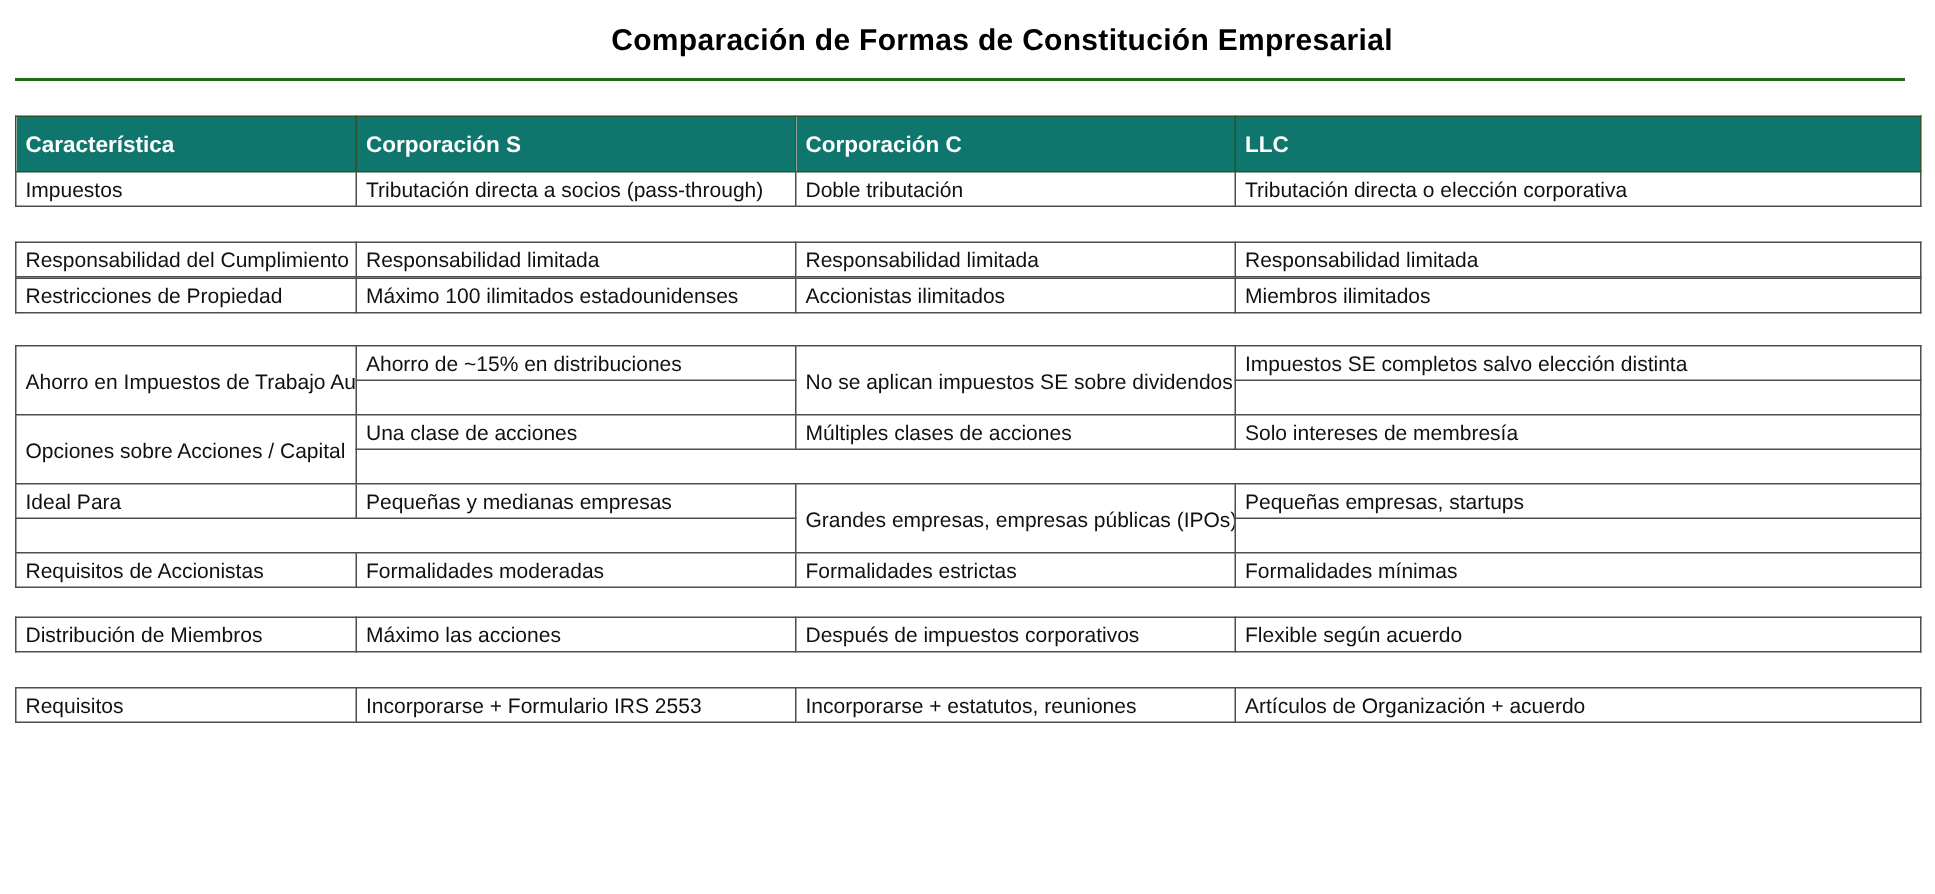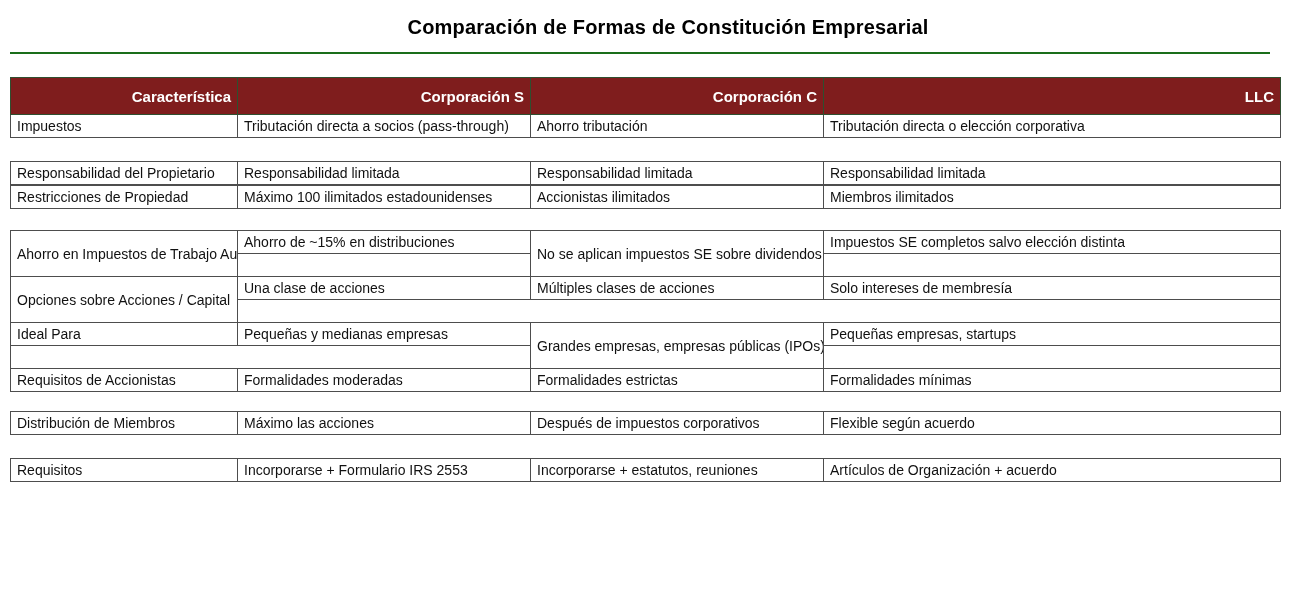--- a/index.html
+++ b/index.html
@@ -8,7 +8,7 @@
   .toprule{height:2px;width:1260px;margin:13px 0 0 10px;background:#1a6e1a;}
   table.strip{border-collapse:collapse;table-layout:fixed;width:1270px;margin-left:10px;}
   table.strip td, table.strip th{border:1px solid #4d4d4d;font-size:14px;padding:0 6px;overflow:hidden;white-space:nowrap;vertical-align:middle;text-align:left;font-weight:normal;}
-  table.strip th{background:#7f1d1d;color:#ffffff;font-weight:bold;text-align:right;font-size:15px;height:36px;border-color:#2f4f2f;}
+  table.strip th{background:#0f766e;color:#ffffff;font-weight:bold;text-align:left;font-size:15px;height:36px;border-color:#2f4f2f;}
   table.strip td{height:22px;}
   td.wrap{white-space:normal;vertical-align:top;line-height:22px;padding-top:2px;}
   tr.sub td{height:22px;}

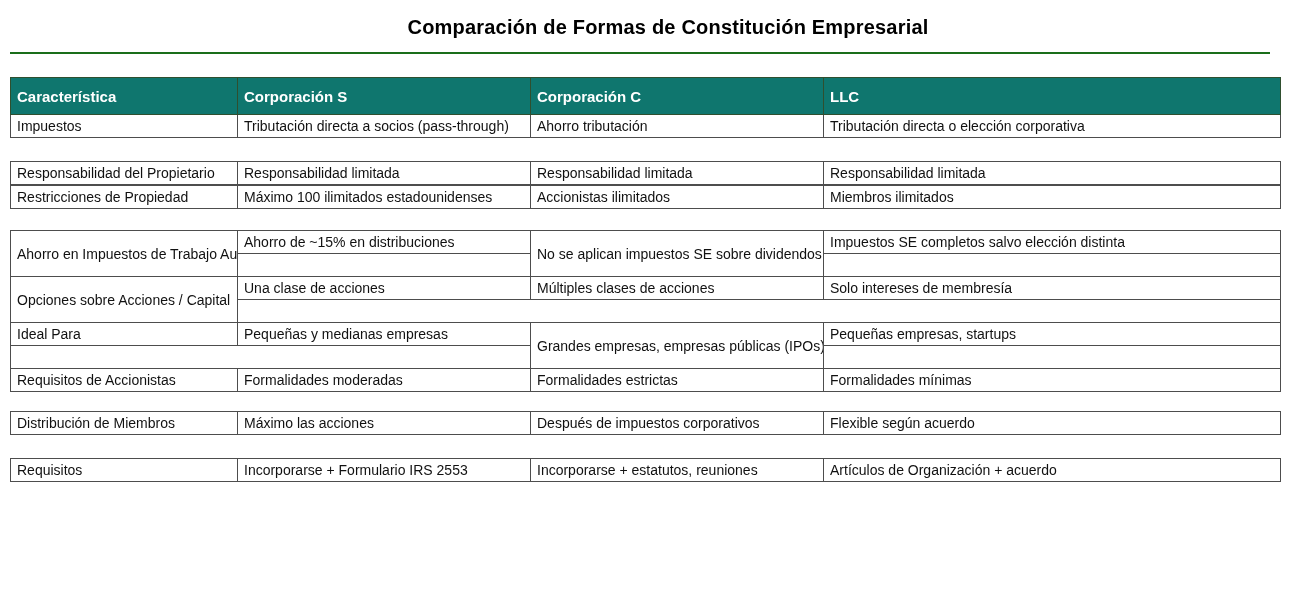--- a/index.html
+++ b/index.html
@@ -44,7 +44,7 @@
     <tr>
       <td>Impuestos</td>
       <td>Tributación directa a socios (pass-through)</td>
-      <td>Ahorro tributación</td>
+      <td>Doble tributación</td>
       <td>Tributación directa o elección corporativa</td>
     </tr>
   </tbody>

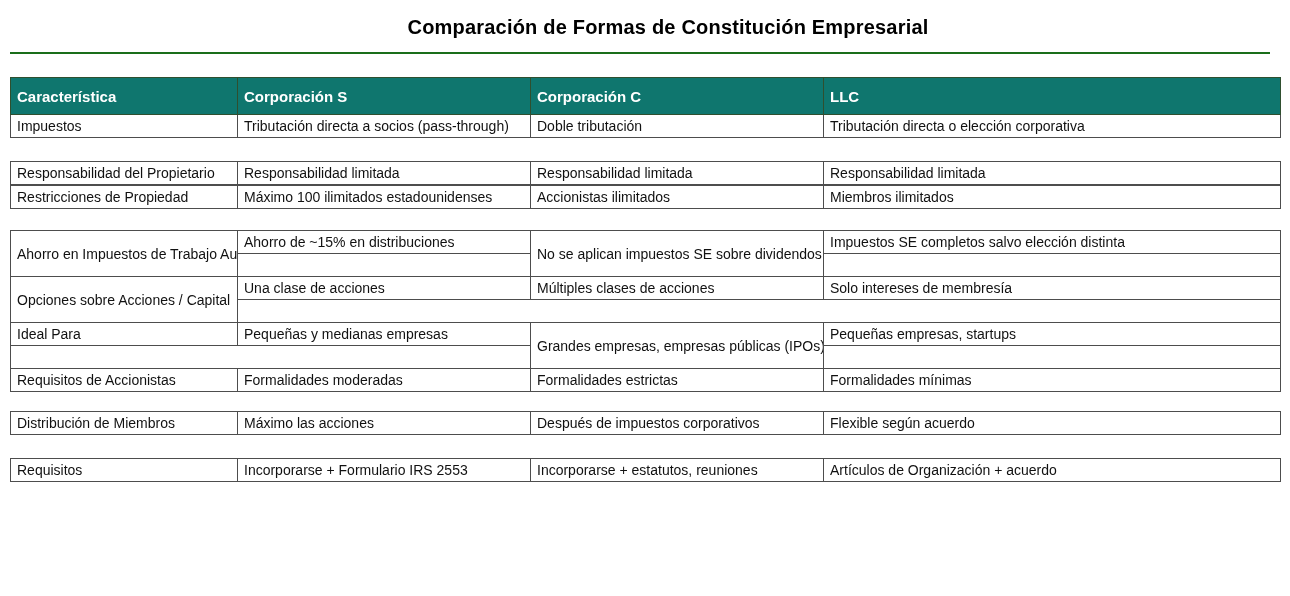--- a/index.html
+++ b/index.html
@@ -59,7 +59,7 @@
       </colgroup>
     <tbody>
         <tr>
-      <td>Responsabilidad del Propietario</td>
+      <td>Responsabilidad del Cumplimiento</td>
       <td>Responsabilidad limitada</td>
       <td>Responsabilidad limitada</td>
       <td>Responsabilidad limitada</td>

